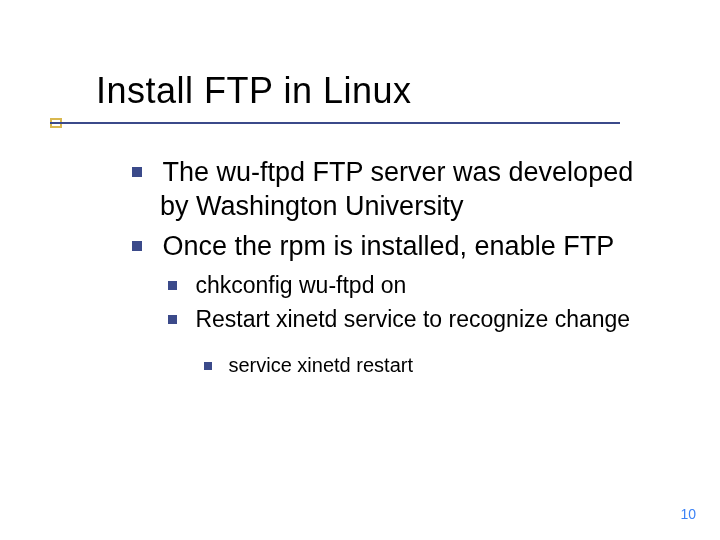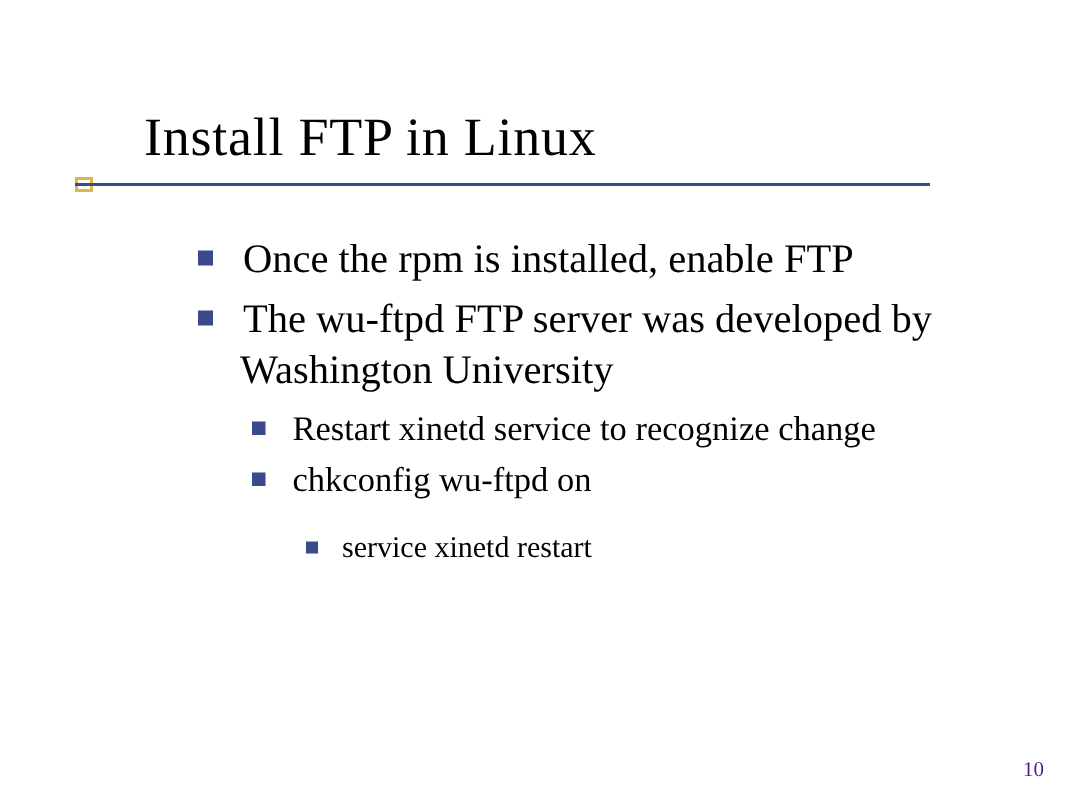--- a/index.html
+++ b/index.html
@@ -4,7 +4,7 @@
 <style>
   * { margin: 0; padding: 0; box-sizing: border-box; }
   html, body { width: 720px; height: 540px; background: #fff; font-family: Verdana, Arial, sans-serif; color: #000; }
-  .slide { position: relative; width: 720px; height: 540px; padding: 0; font-family: Liberation Serif, serif; }
+  .slide { position: relative; width: 720px; height: 540px; padding: 0; }
   .title-wrap { position: absolute; top: 70px; left: 96px; right: 40px; }
   .title-text { font-size: 36px; font-weight: 400; letter-spacing: 0.5px; }
   .title-underline { position: absolute; left: 50px; top: 122px; width: 570px; height: 2px; background: #3b4a8a; }

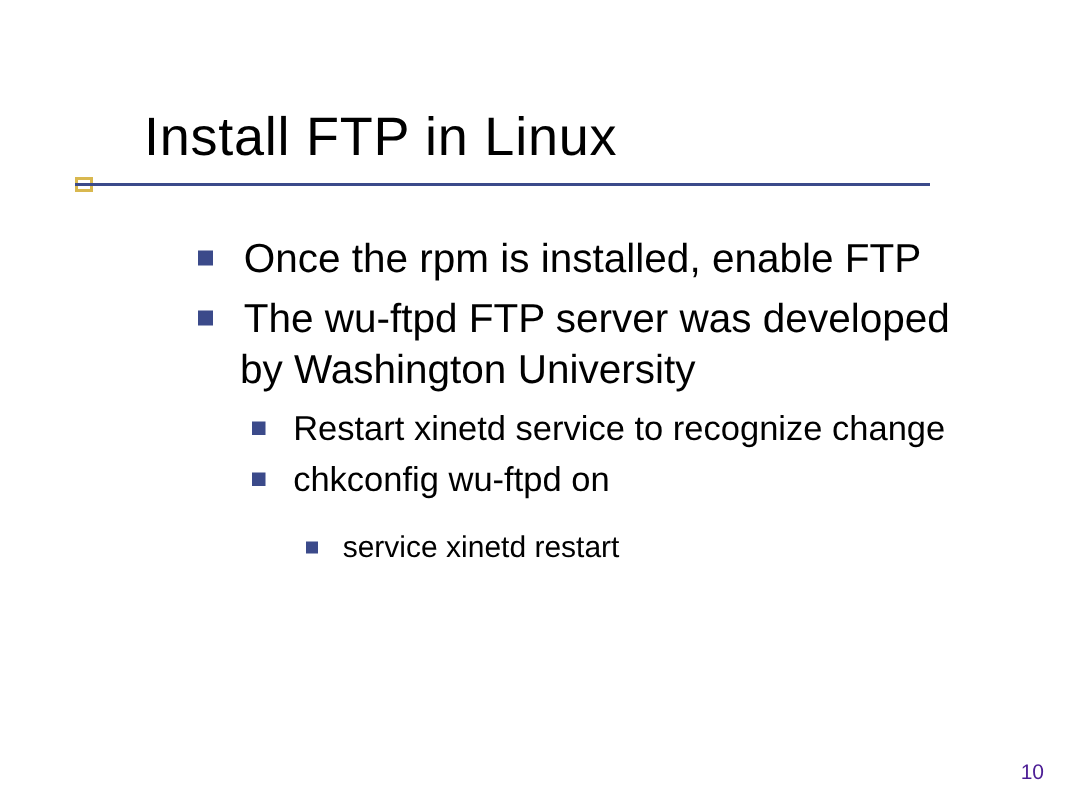--- a/index.html
+++ b/index.html
@@ -40,12 +40,12 @@
 
     <div class="lvl1 row">
       <span class="bullet-l1"></span>
-      <span class="lvl1-text">Once the rpm is installed, enable FTP</span>
+      <span class="lvl1-text">The wu-ftpd FTP server was developed by Washington University</span>
     </div>
 
     <div class="lvl1 row">
       <span class="bullet-l1"></span>
-      <span class="lvl1-text">The wu-ftpd FTP server was developed by Washington University</span>
+      <span class="lvl1-text">Once the rpm is installed, enable FTP</span>
     </div>
 
     <div class="lvl2-list">

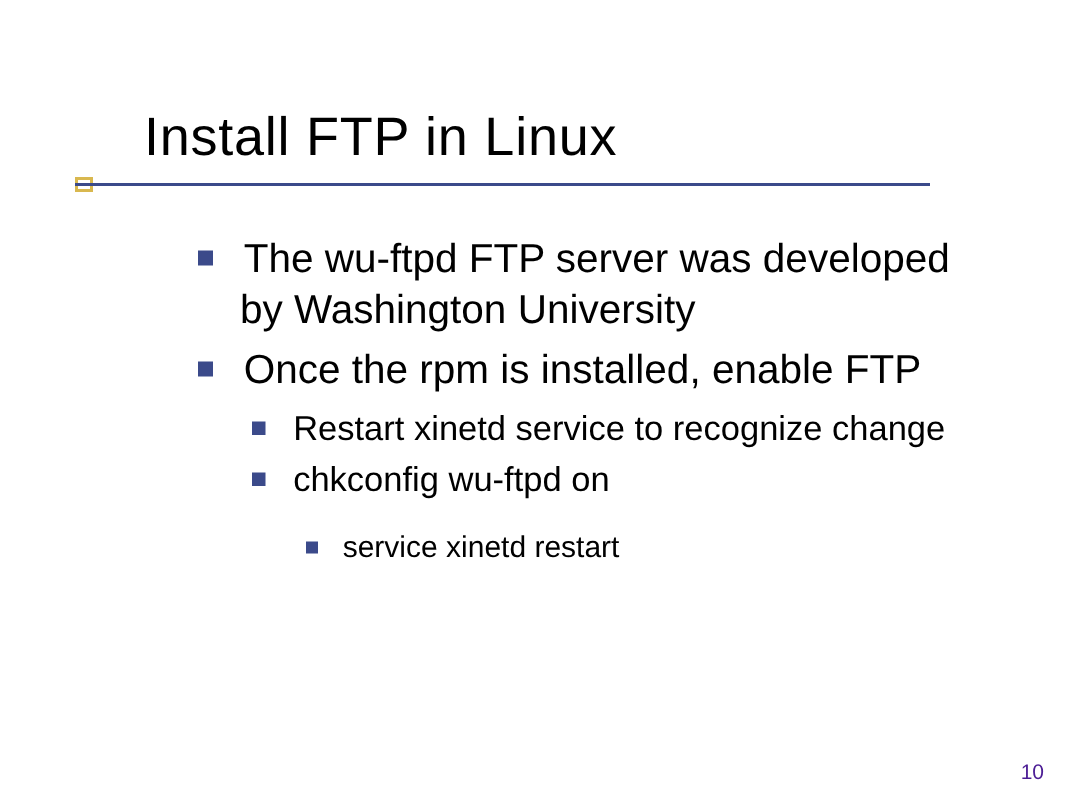--- a/index.html
+++ b/index.html
@@ -52,12 +52,12 @@
 
       <div class="lvl2 row2">
         <span class="bullet-l2"></span>
-        <span class="lvl2-text">Restart xinetd service to recognize change</span>
+        <span class="lvl2-text">chkconfig wu-ftpd on</span>
       </div>
 
       <div class="lvl2 row2">
         <span class="bullet-l2"></span>
-        <span class="lvl2-text">chkconfig wu-ftpd on</span>
+        <span class="lvl2-text">Restart xinetd service to recognize change</span>
       </div>
 
       <div class="lvl3-list">

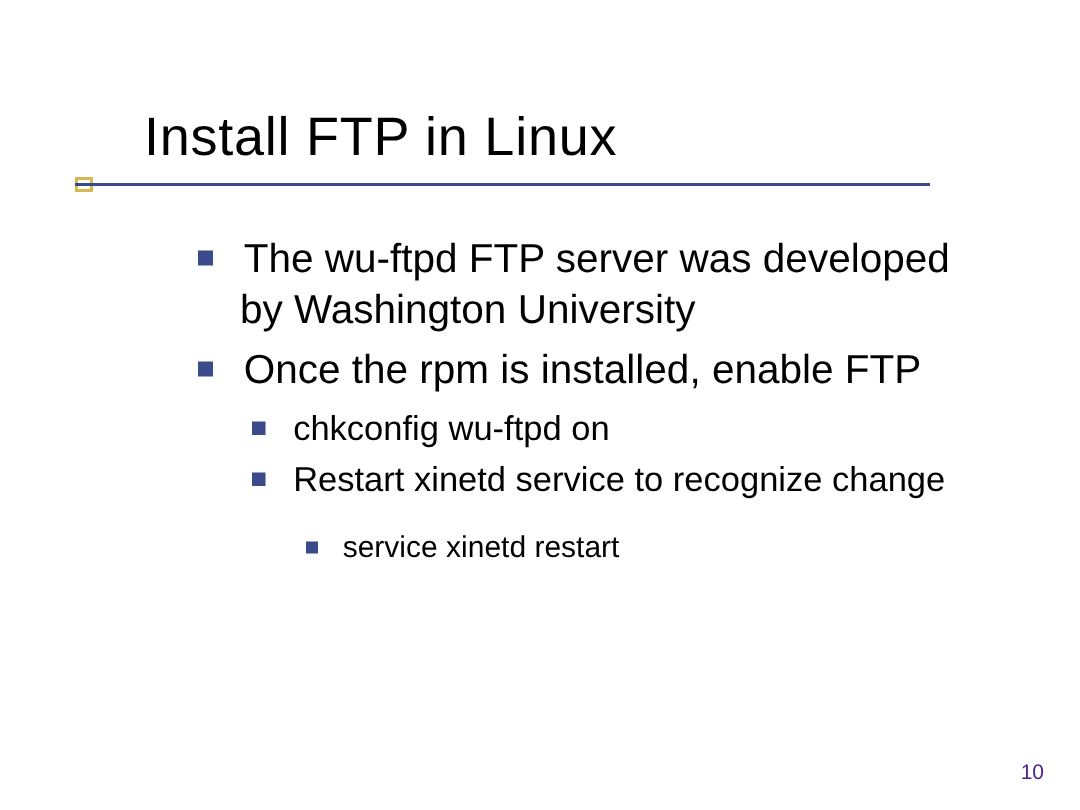--- a/index.html
+++ b/index.html
@@ -23,7 +23,7 @@
   .row { padding-left: 28px; }
   .row2 { padding-left: 24px; }
   .row3 { padding-left: 22px; }
-  .pagenum { position: absolute; right: 24px; bottom: 18px; font-size: 14px; color: #4c1d95; }
+  .pagenum { position: absolute; right: 24px; bottom: 18px; font-size: 14px; color: #3b82f6; }
 </style>
 </head>
 <body>

